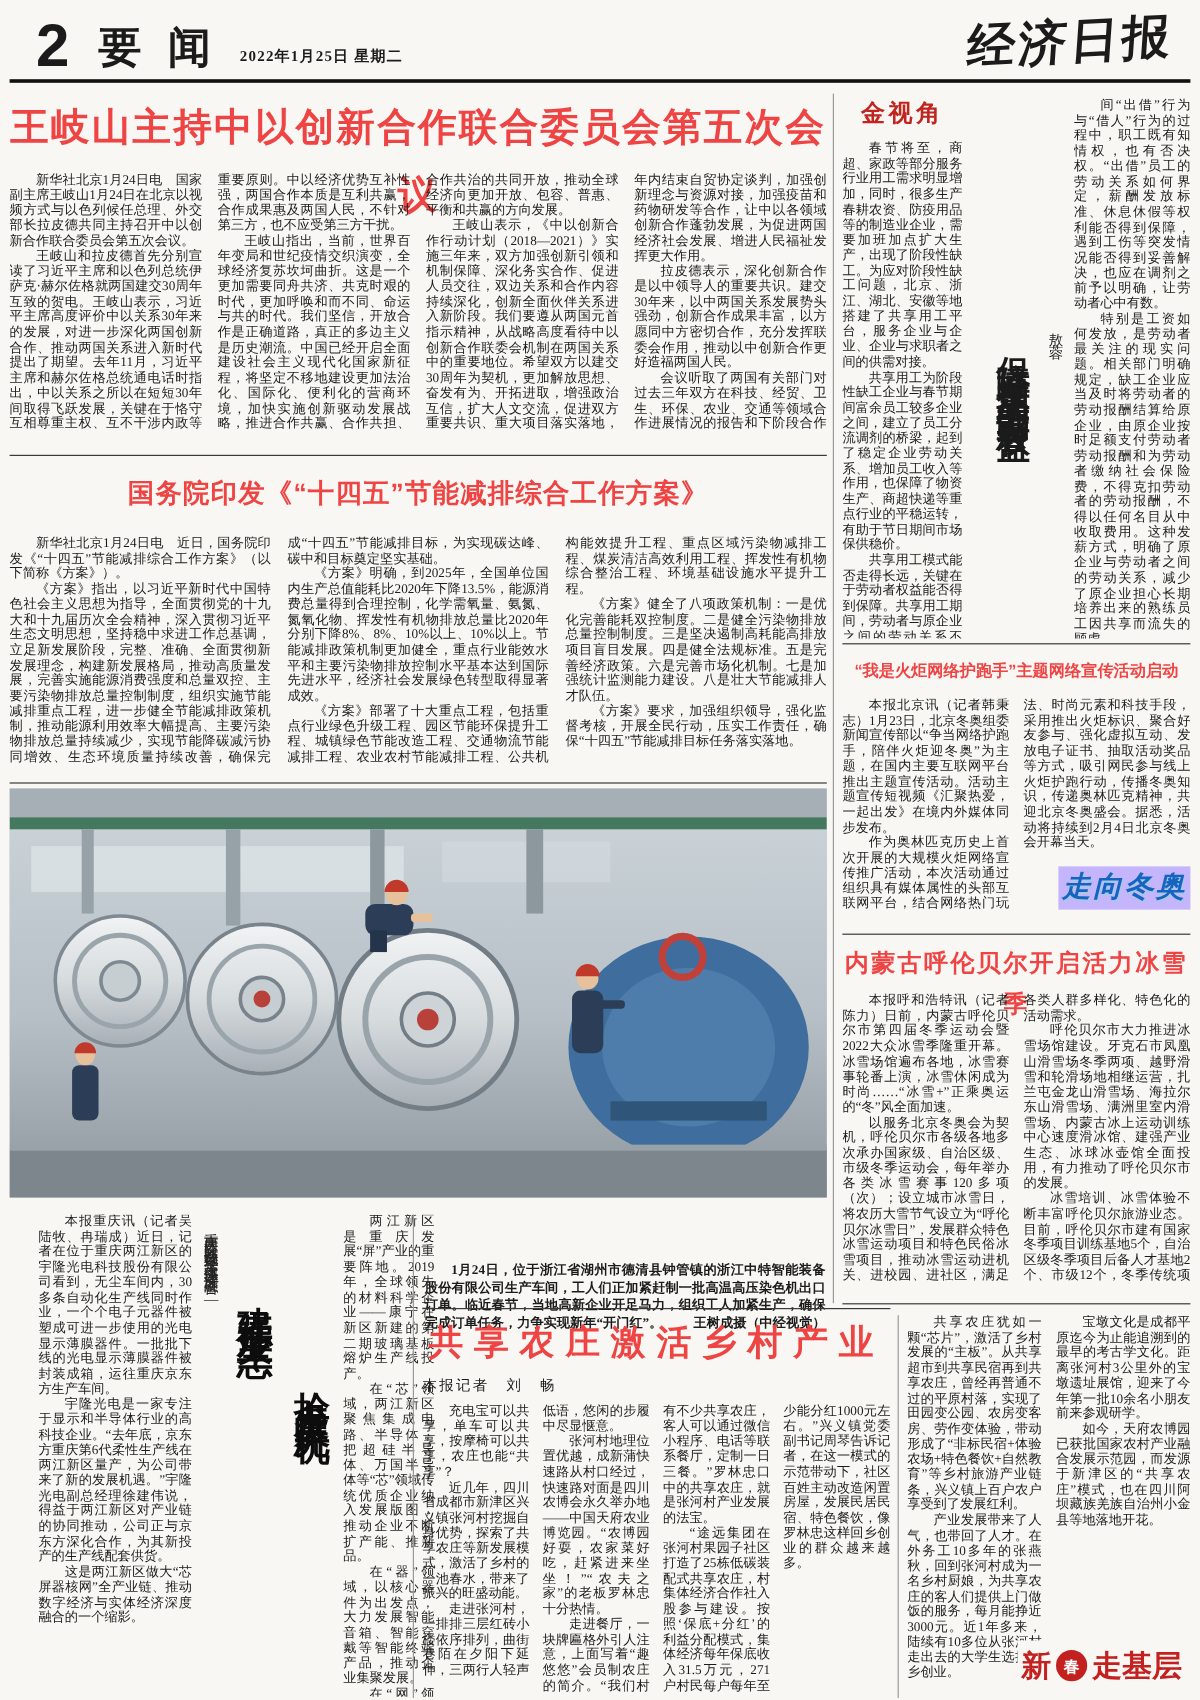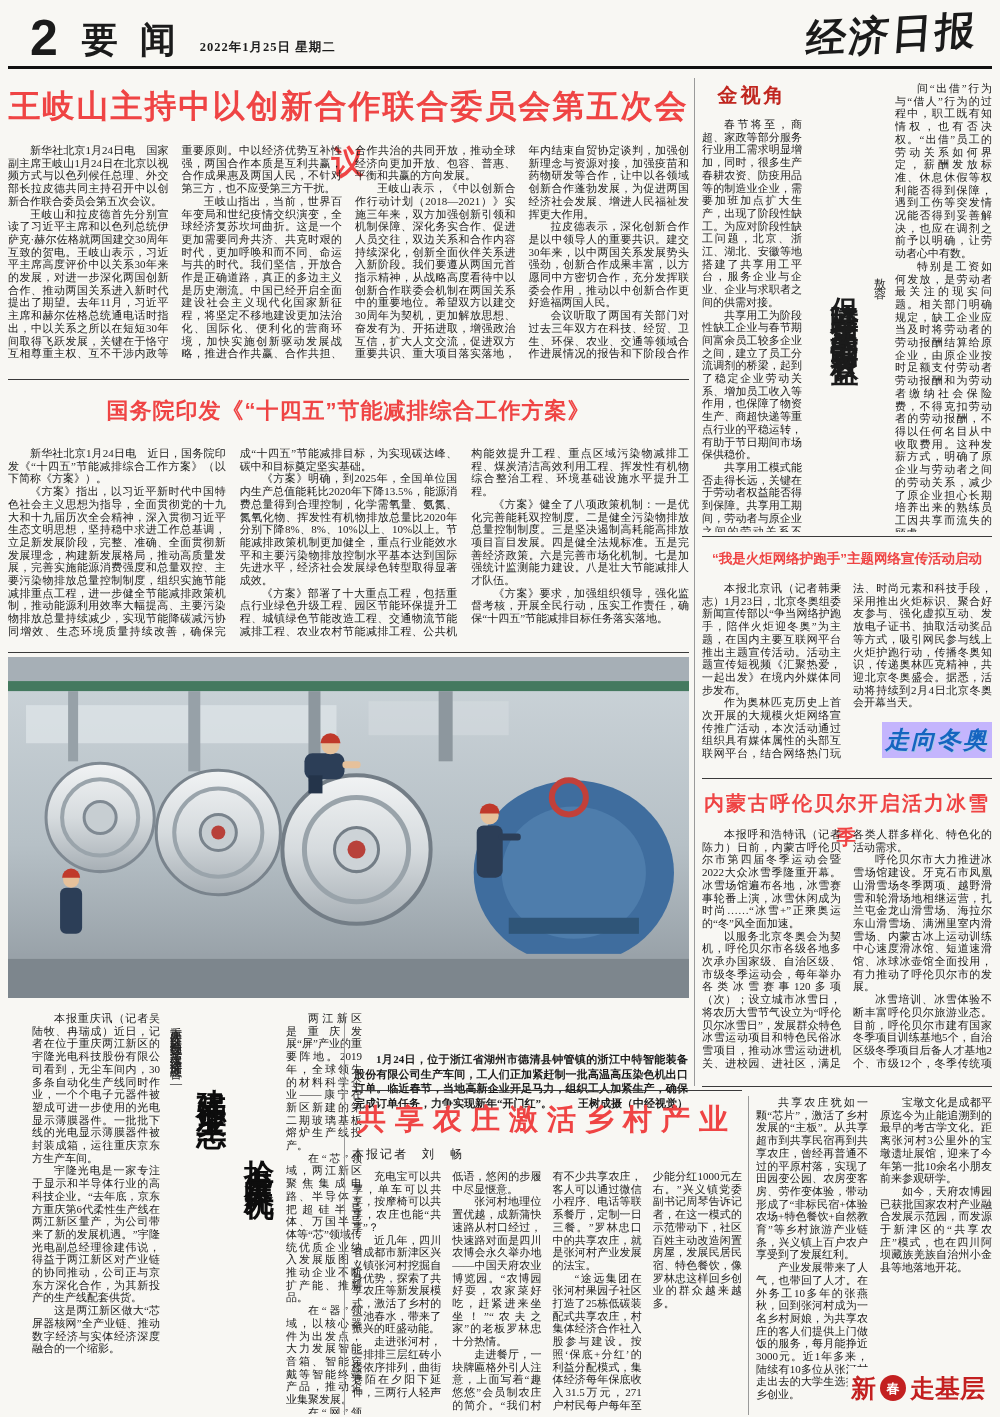--- a/index.html
+++ b/index.html
@@ -283,7 +283,7 @@
     <div class="bodytext cols">
       <p>本报呼和浩特讯（记者陈力）日前，内蒙古呼伦贝尔市第四届冬季运动会暨2022大众冰雪季隆重开幕。冰雪场馆遍布各地，冰雪赛事轮番上演，冰雪休闲成为时尚……“冰雪+”正乘奥运的“冬”风全面加速。</p>
       <p>以服务北京冬奥会为契机，呼伦贝尔市各级各地多次承办国家级、自治区级、市级冬季运动会，每年举办各类冰雪赛事120多项（次）；设立城市冰雪日，将农历大雪节气设立为“呼伦贝尔冰雪日”，发展群众特色冰雪运动项目和特色民俗冰雪项目，推动冰雪运动进机关、进校园、进社区，满足各类人群多样化、特色化的活动需求。</p>
-      <p>呼伦贝尔市大力推进冰雪场馆建设。牙克石市凤凰山滑雪场冬季两项、越野滑雪和轮滑场地相继运营，扎兰屯金龙山滑雪场、海拉尔东山滑雪场、满洲里室内滑雪场、内蒙古冰上运动训练中心速度滑冰馆、短道速滑馆、冰球冰壶馆全面投用，有力推动了呼伦贝尔市的发展。</p>
+      <p>呼伦贝尔市大力推进冰雪场馆建设。牙克石市凤凰山滑雪场冬季两项、越野滑雪和轮滑场地相继运营，扎兰屯金龙山滑雪场、海拉尔东山滑雪场、满洲里室内滑雪场、内蒙古冰上运动训练中心速度滑冰馆、建强产业生态、冰球冰壶馆全面投用，有力推动了呼伦贝尔市的发展。</p>
       <p>冰雪培训、冰雪体验不断丰富呼伦贝尔旅游业态。目前，呼伦贝尔市建有国家冬季项目训练基地5个，自治区级冬季项目后备人才基地2个、市级12个，冬季传统项目学校25所。每年冬季旅游旺季，当地还开展冰钓冬捕、雪原穿越、冰雪那达慕等活动，带动旅游业持续做大做强。</p>
     </div>
   </div>

